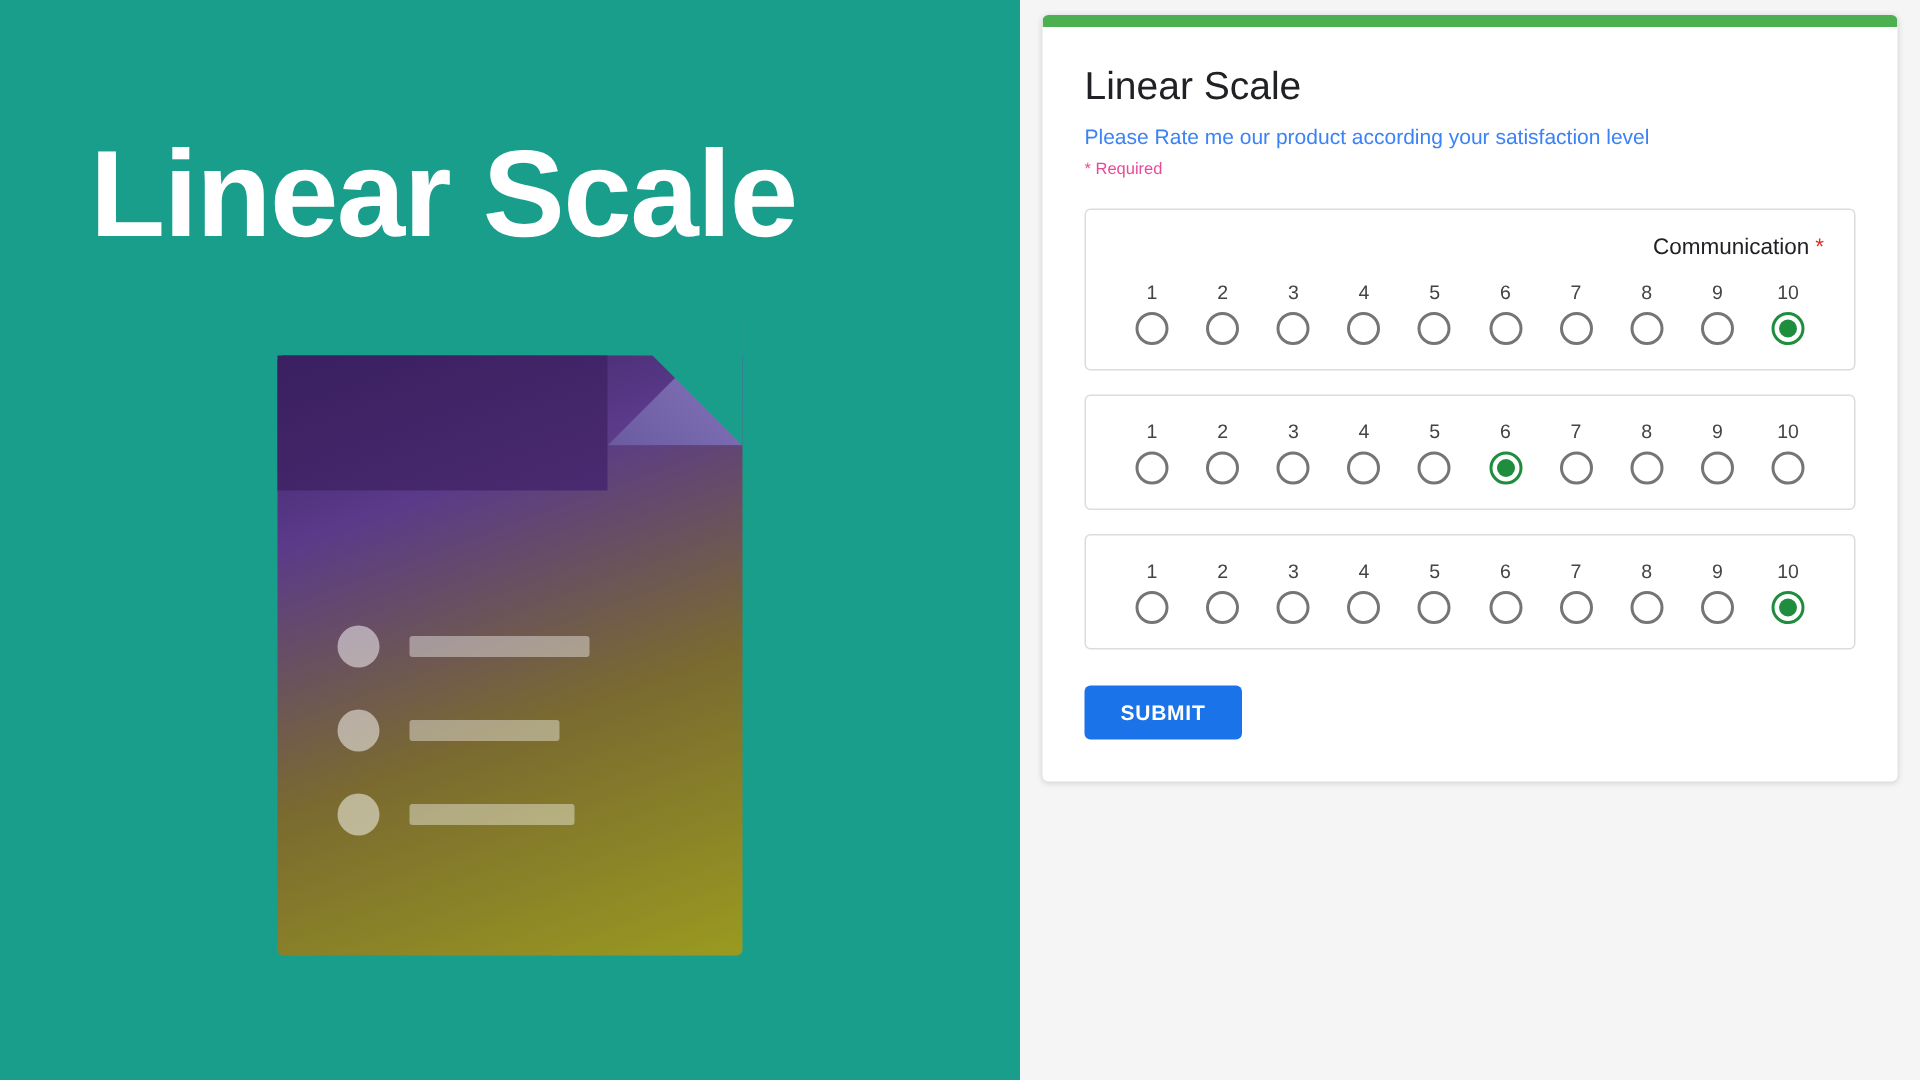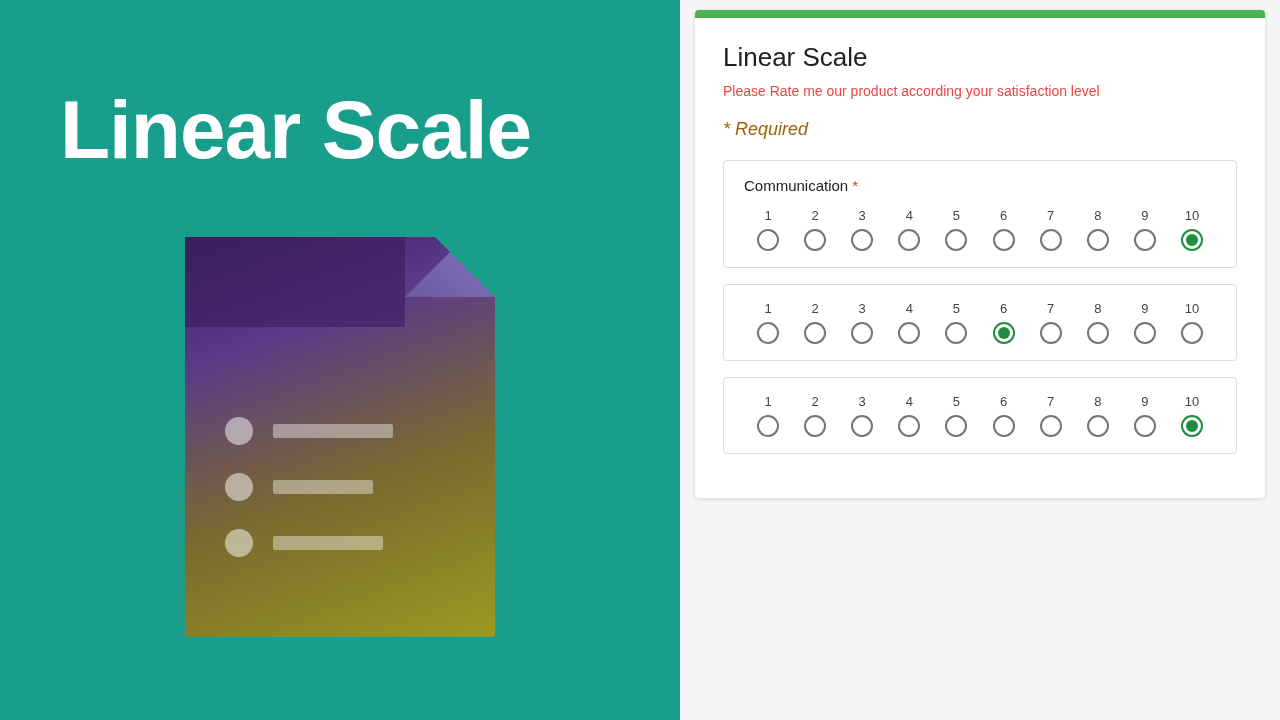--- a/index.html
+++ b/index.html
@@ -139,8 +139,8 @@
 
     .form-subtitle {
       font-size: 14px;
-      color: #ef4444;
-      margin-bottom: 20px;
+      color: #3b82f6;
+      margin-bottom: 8px;
     }
 
     .form-required-note {

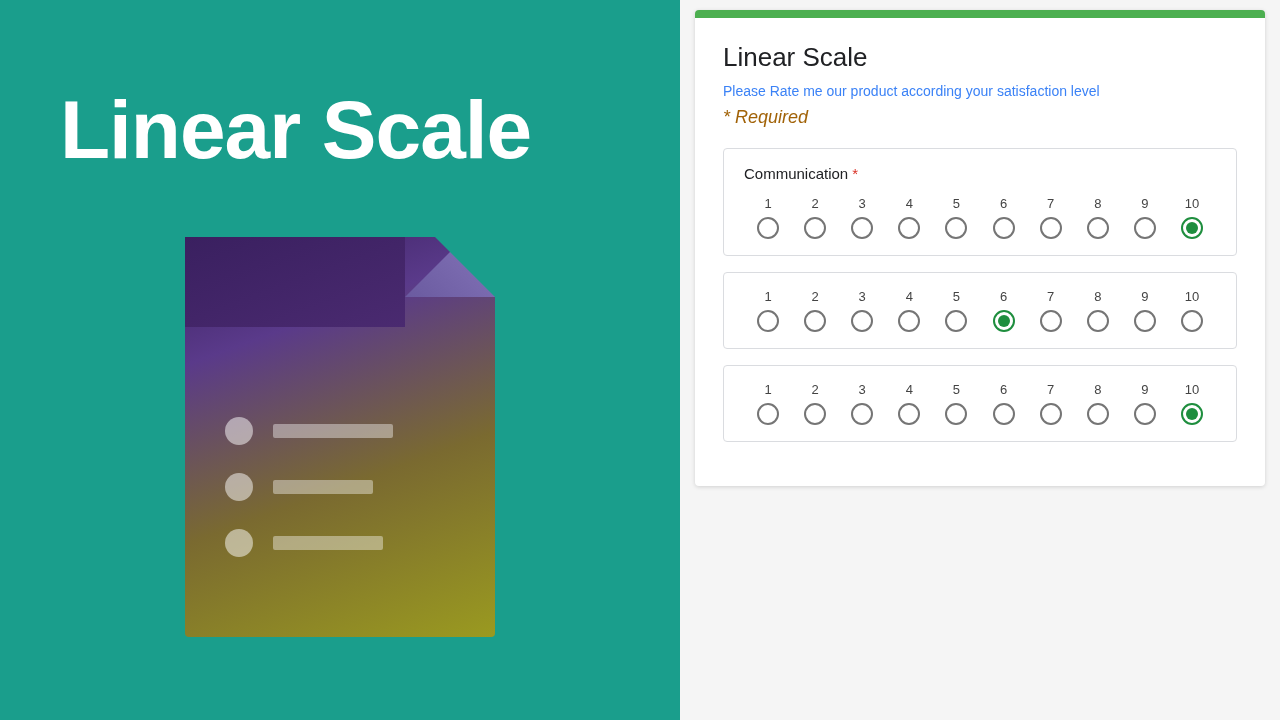--- a/index.html
+++ b/index.html
@@ -144,10 +144,9 @@
     }
 
     .form-required-note {
-      font-size: 18px;
-      color: #a16207;
+      font-size: 11px;
+      color: #ec4899;
       margin-bottom: 20px;
-      font-style: italic;
     }
 
     .question-block {

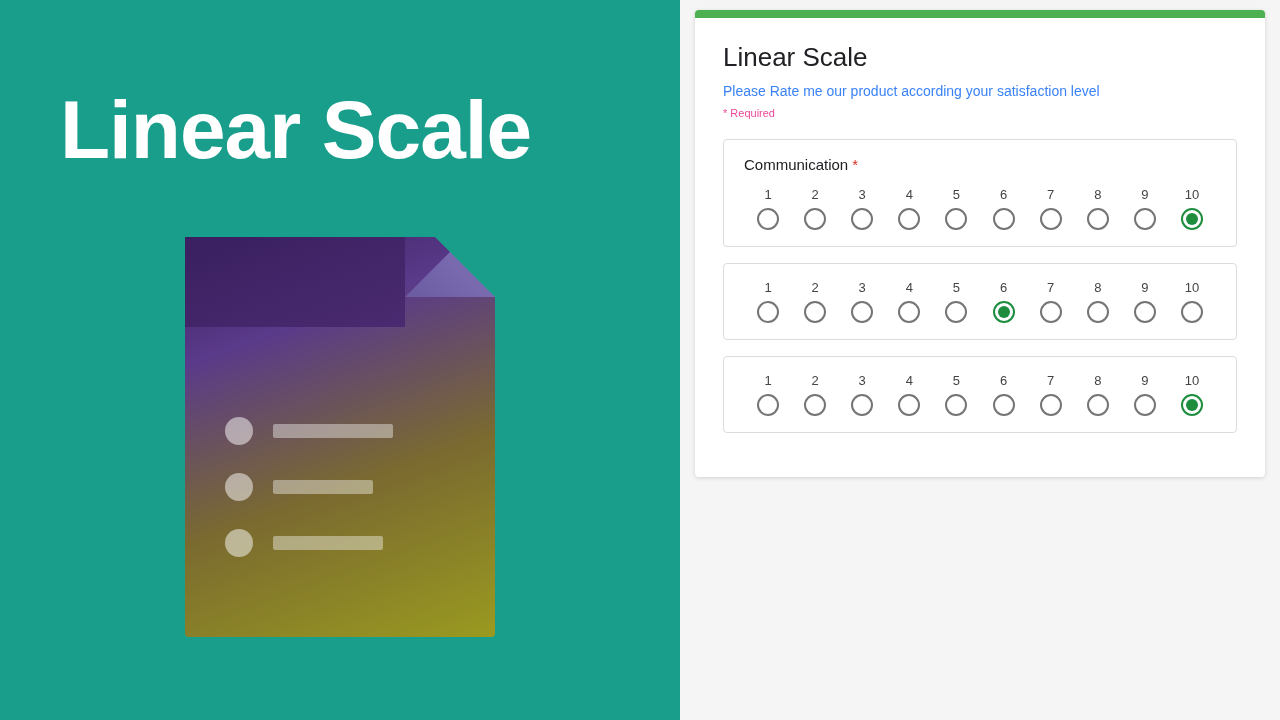--- a/index.html
+++ b/index.html
@@ -162,6 +162,7 @@
       color: #202124;
       margin-bottom: 14px;
       font-weight: 500;
+      text-align: right;
     }
 
     .question-label .required-star {

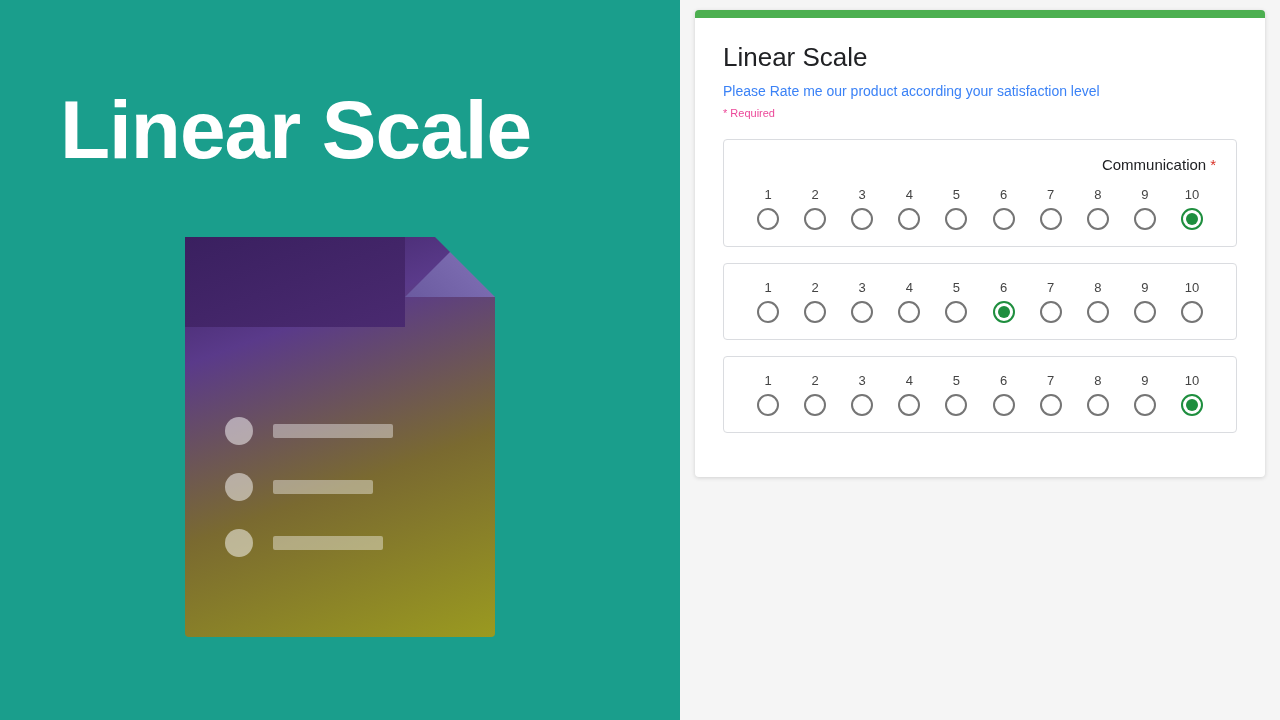--- a/index.html
+++ b/index.html
@@ -430,6 +430,7 @@
       </div>
     </div>
 
+    <button class="submit-btn">SUBMIT</button>
   </div>
 </div>
 

